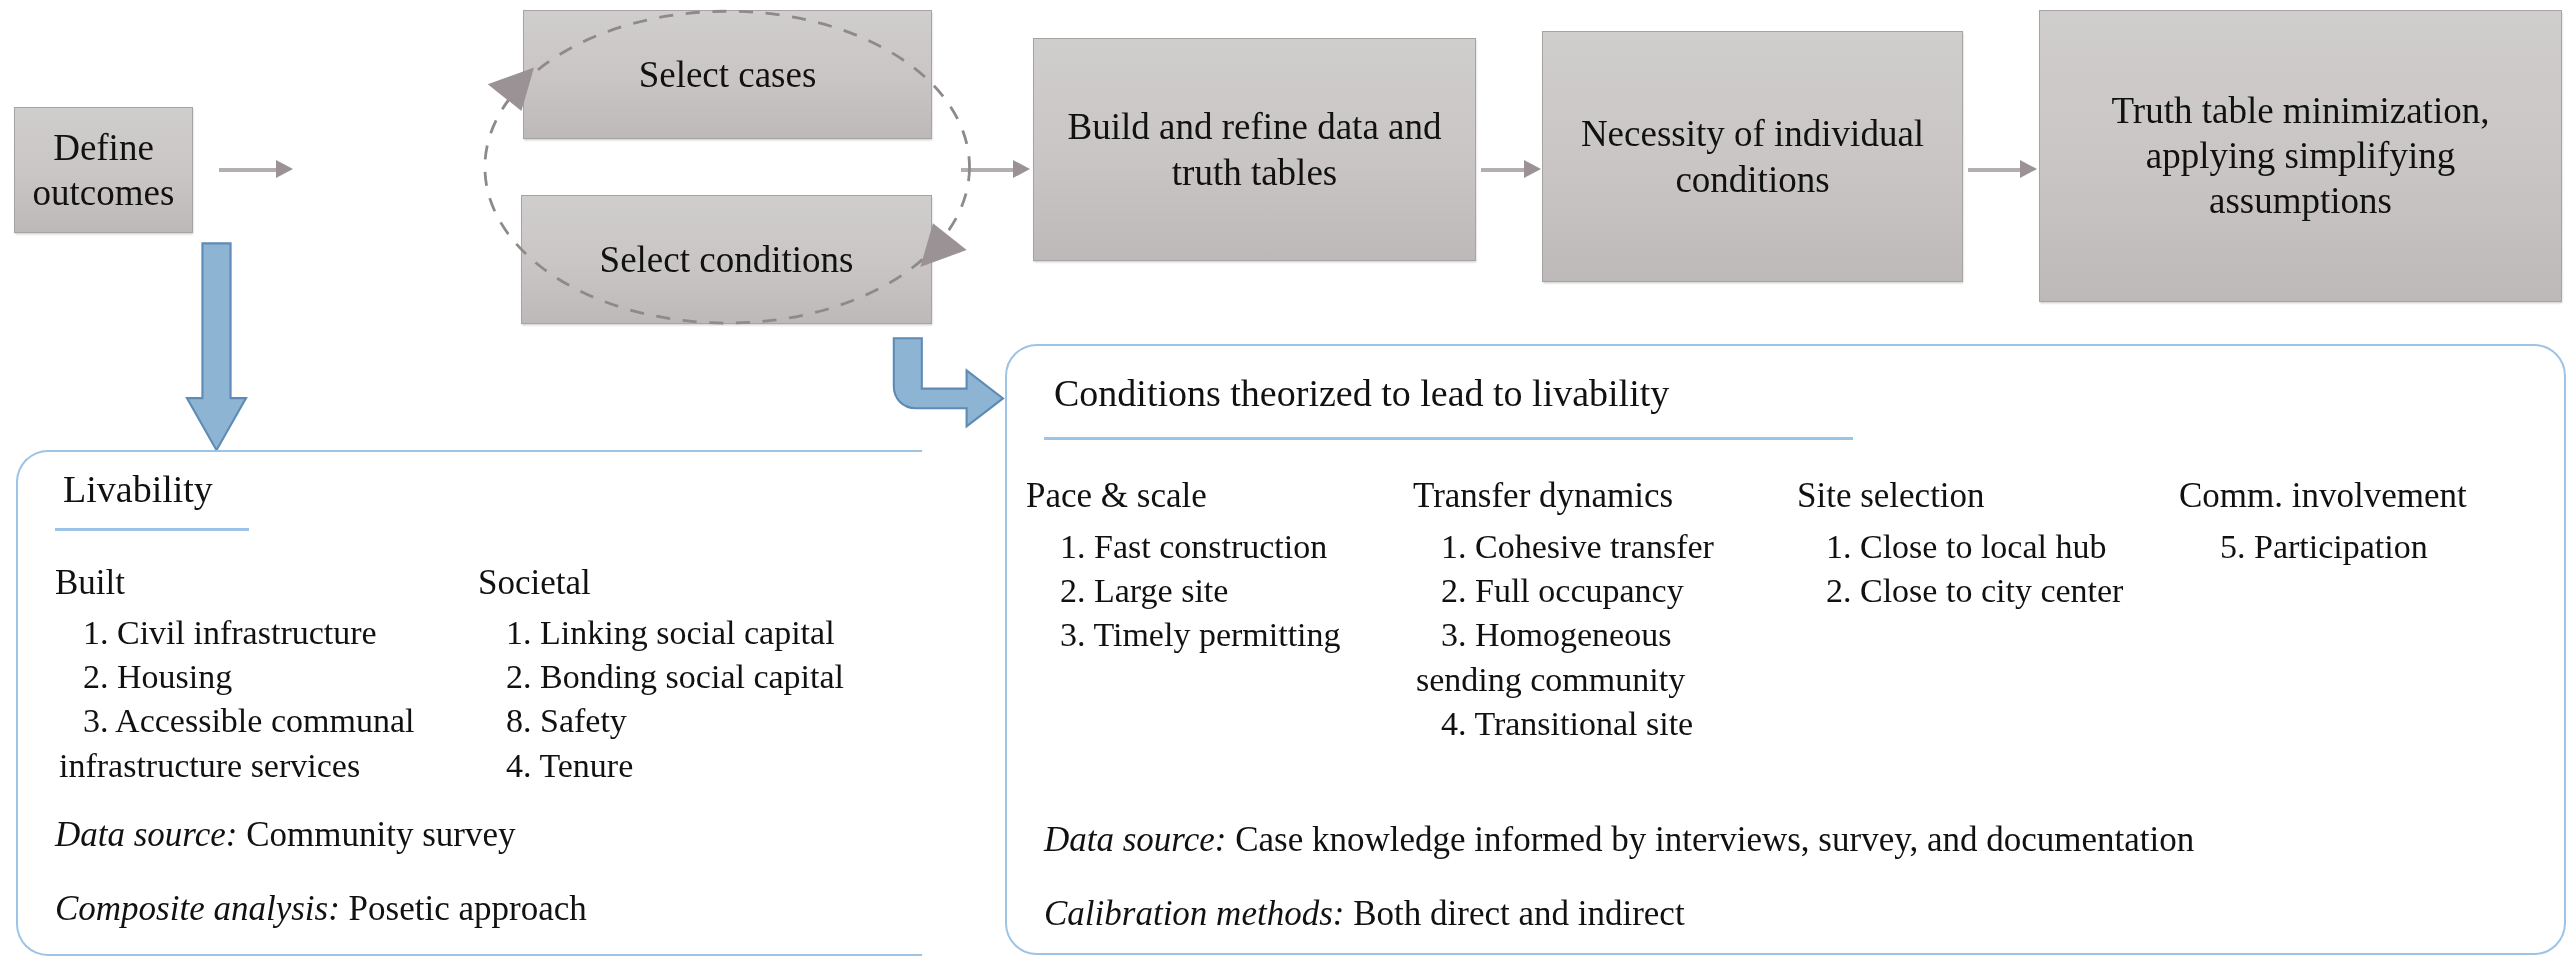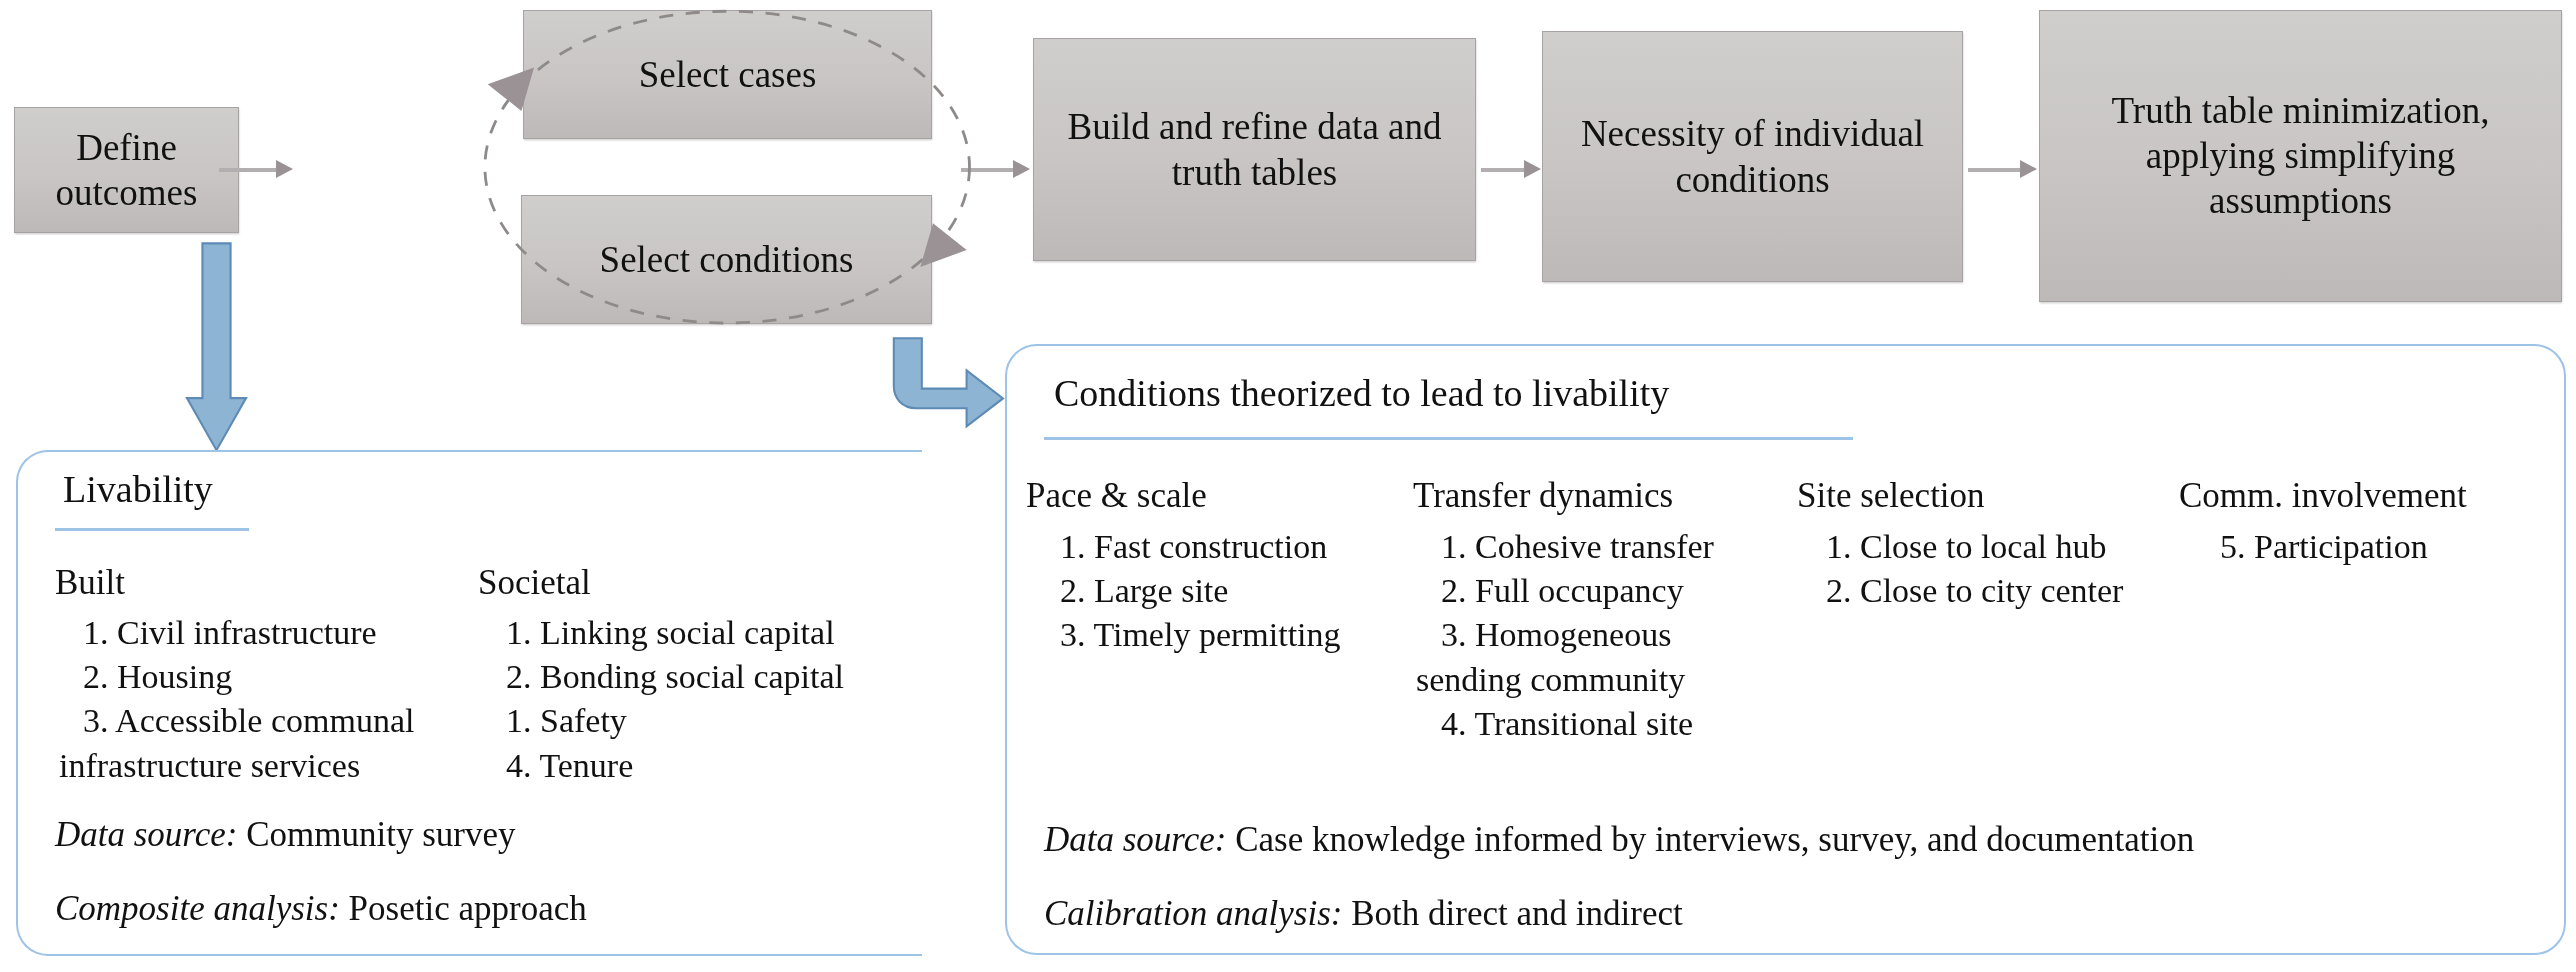--- a/index.html
+++ b/index.html
@@ -70,7 +70,7 @@
 
 <div id="canvas">
 
-  <div class="pbox" style="left:14px;top:107px;width:225px;height:126px;">
+  <div class="pbox" style="left:14px;top:107px;width:179px;height:126px;">
     <span>Define outcomes</span>
   </div>
 

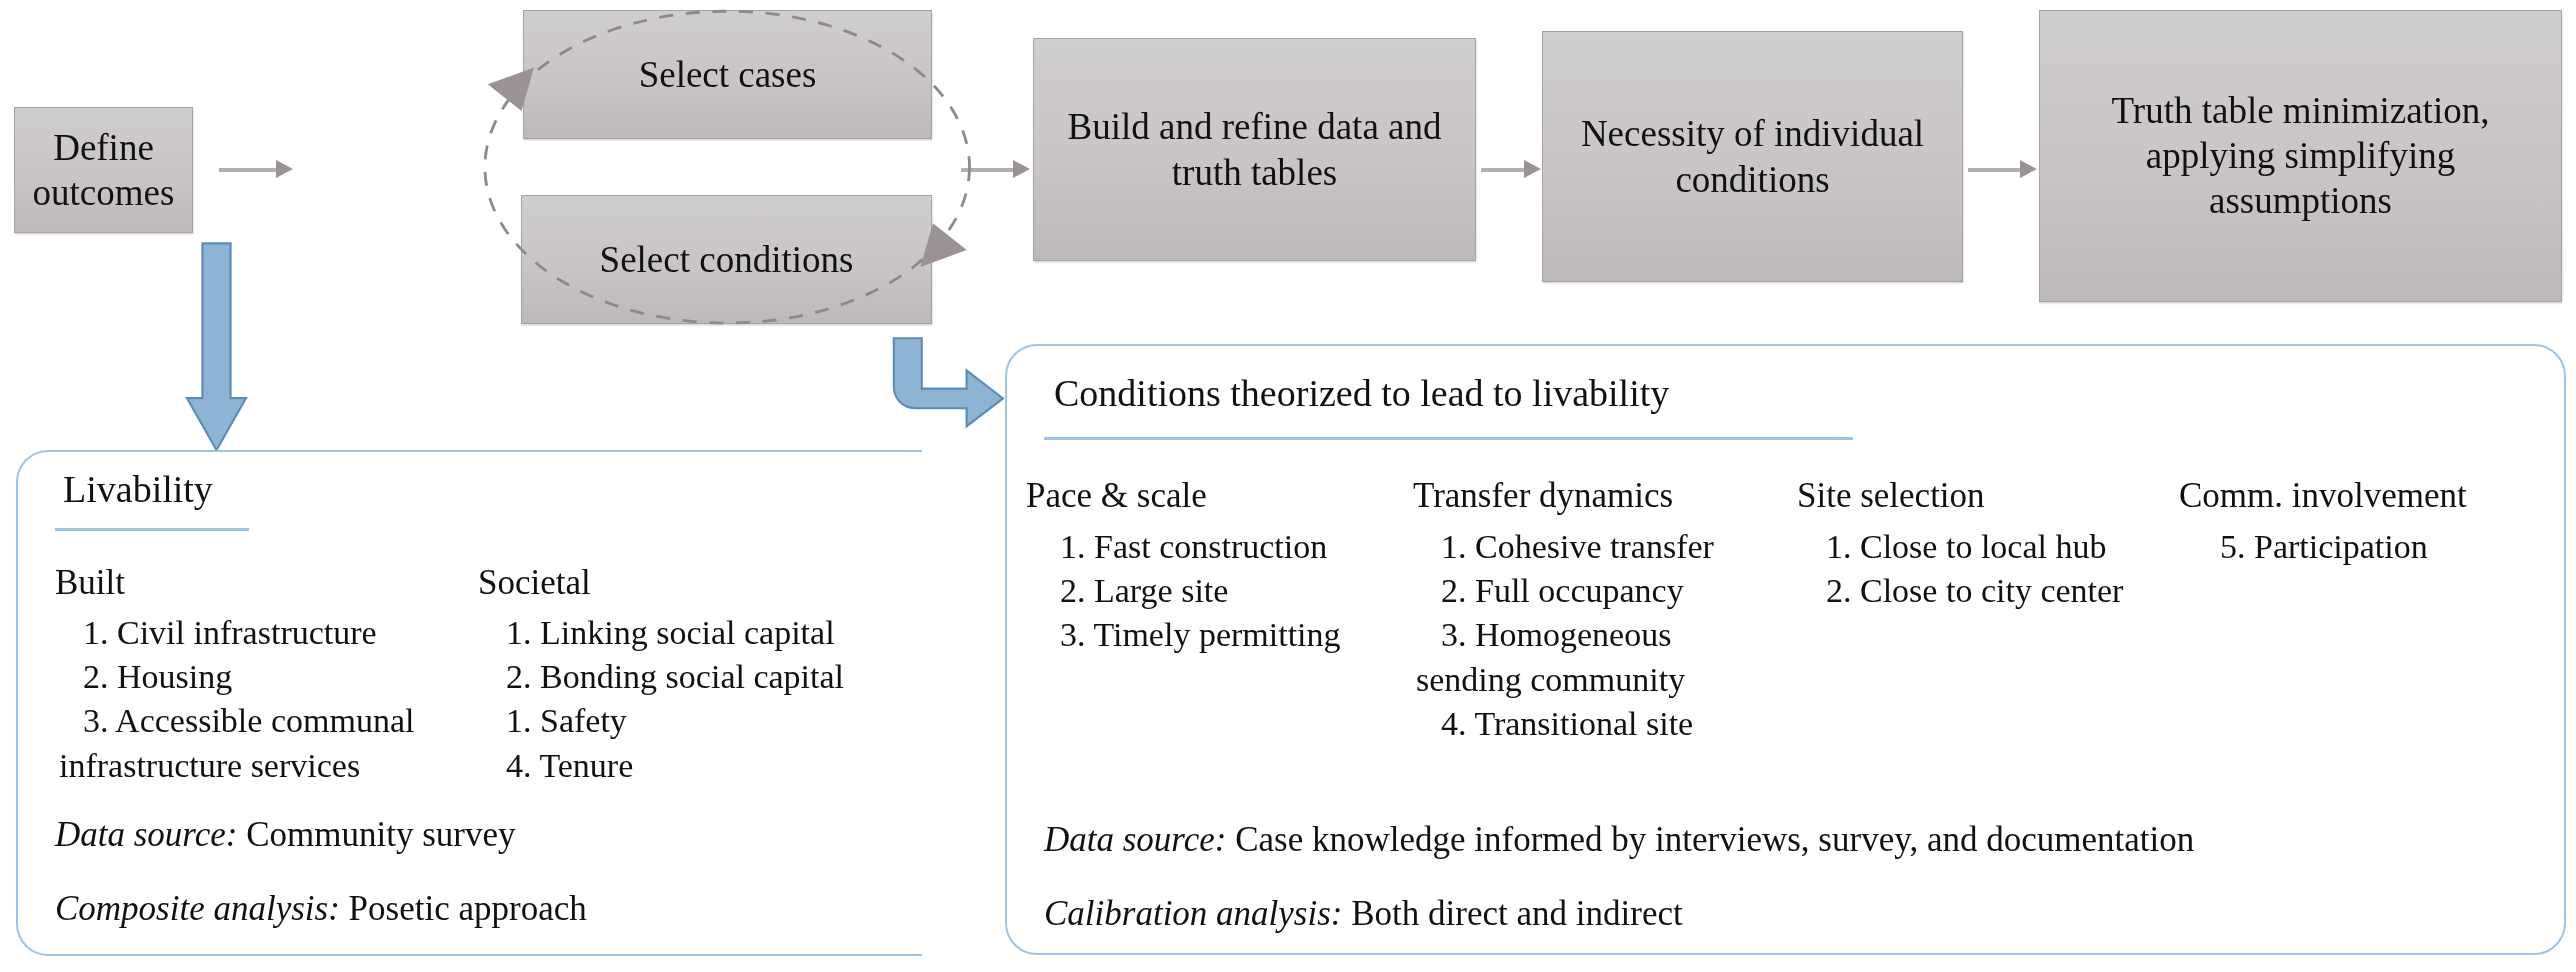--- a/index.html
+++ b/index.html
@@ -132,7 +132,7 @@
   <div class="col-list" style="left:506px;top:611px;width:393px;">
     <div class="li">1. Linking social capital</div>
     <div class="li">2. Bonding social capital</div>
-    <div class="li">1. Safety</div>
+    <div class="li">8. Safety</div>
     <div class="li">4. Tenure</div>
   </div>
 

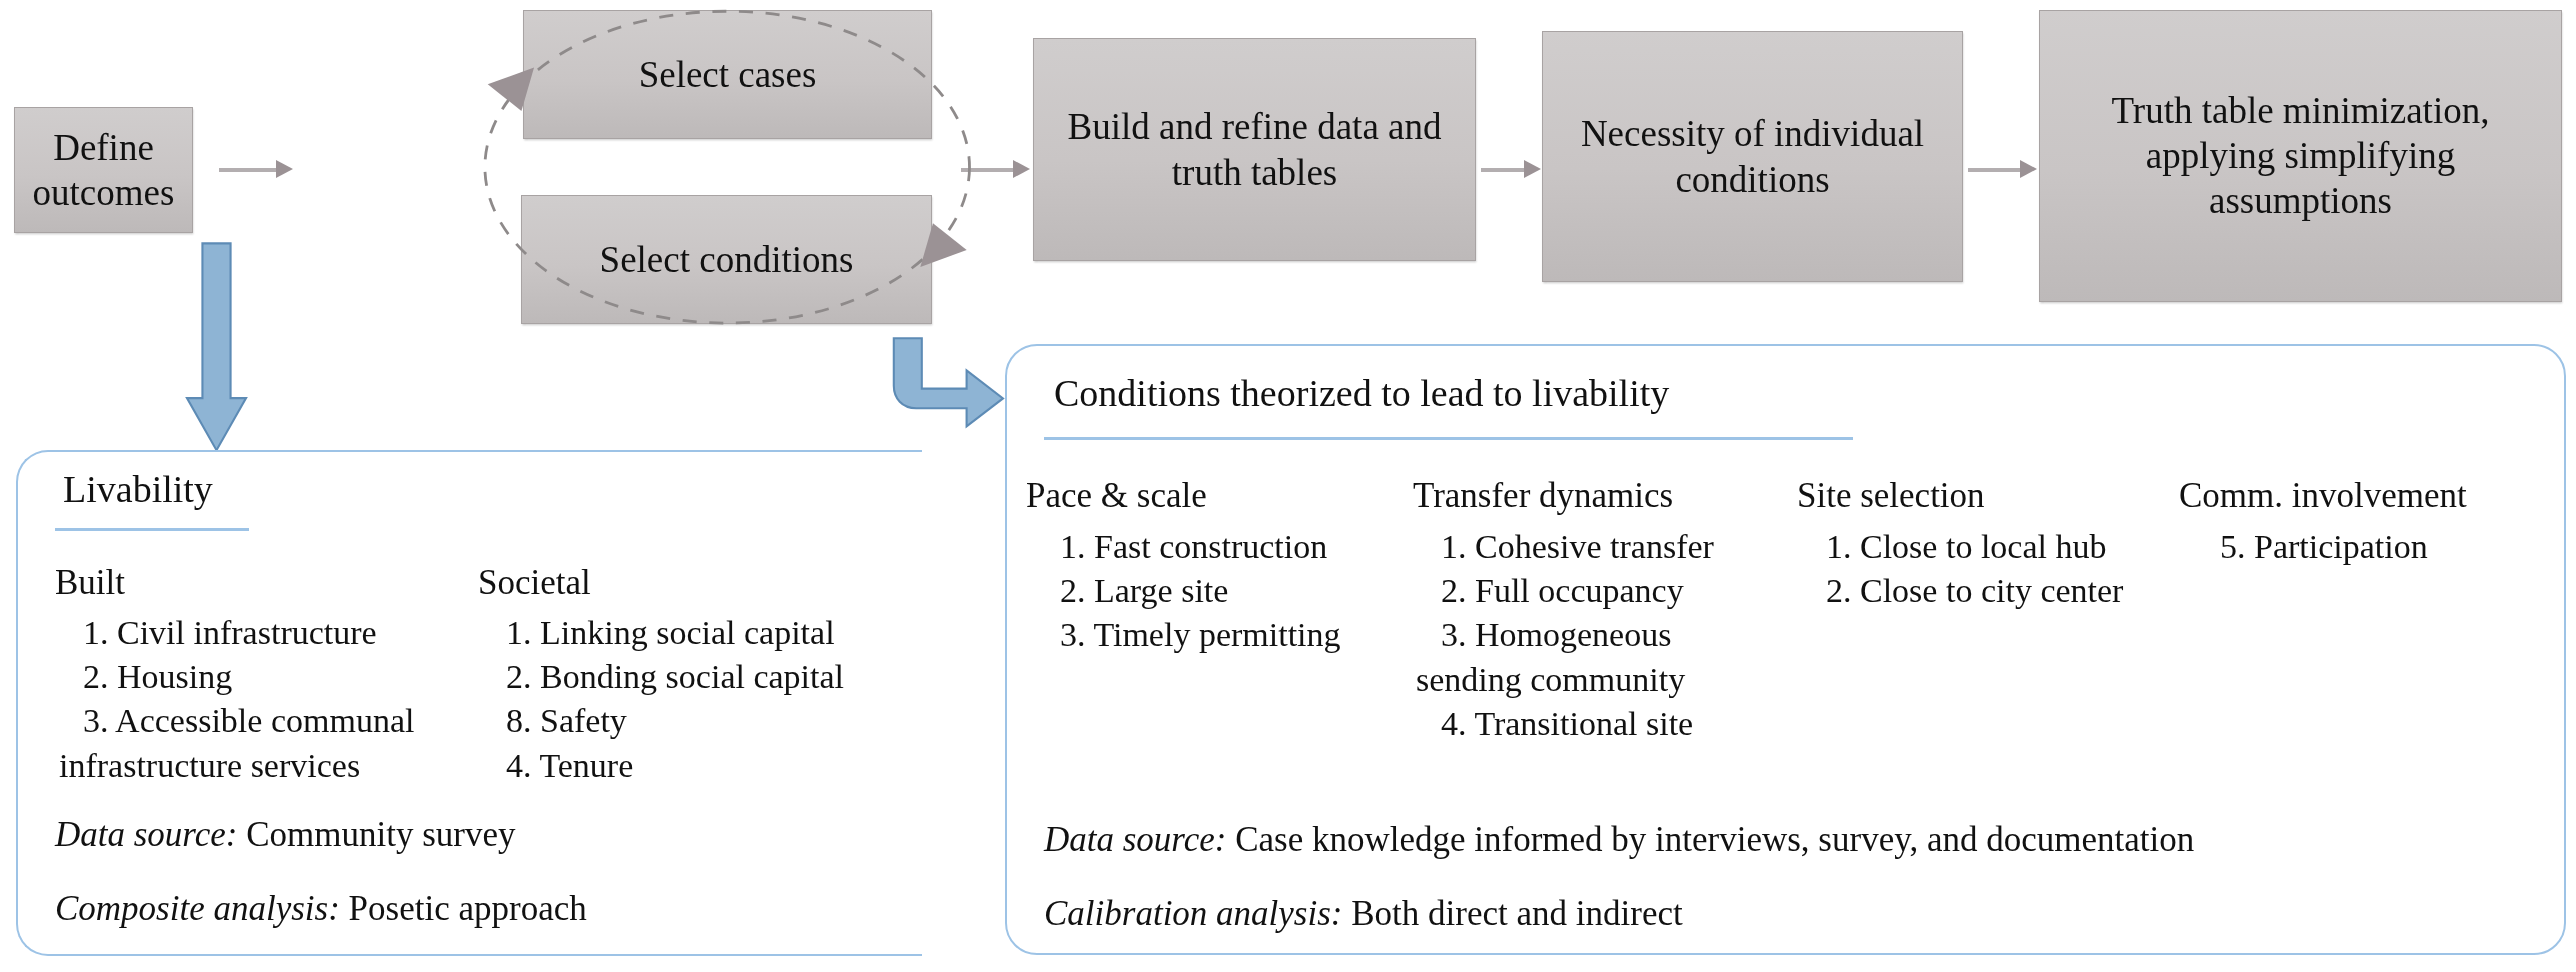--- a/index.html
+++ b/index.html
@@ -183,7 +183,7 @@
     <span>Case knowledge informed by interviews, survey, and documentation</span>
   </div>
   <div class="note" style="left:1044px;top:894px;">
-    <i>Calibration analysis: </i>
+    <i>Calibration methods: </i>
     <span>Both direct and indirect</span>
   </div>
 

